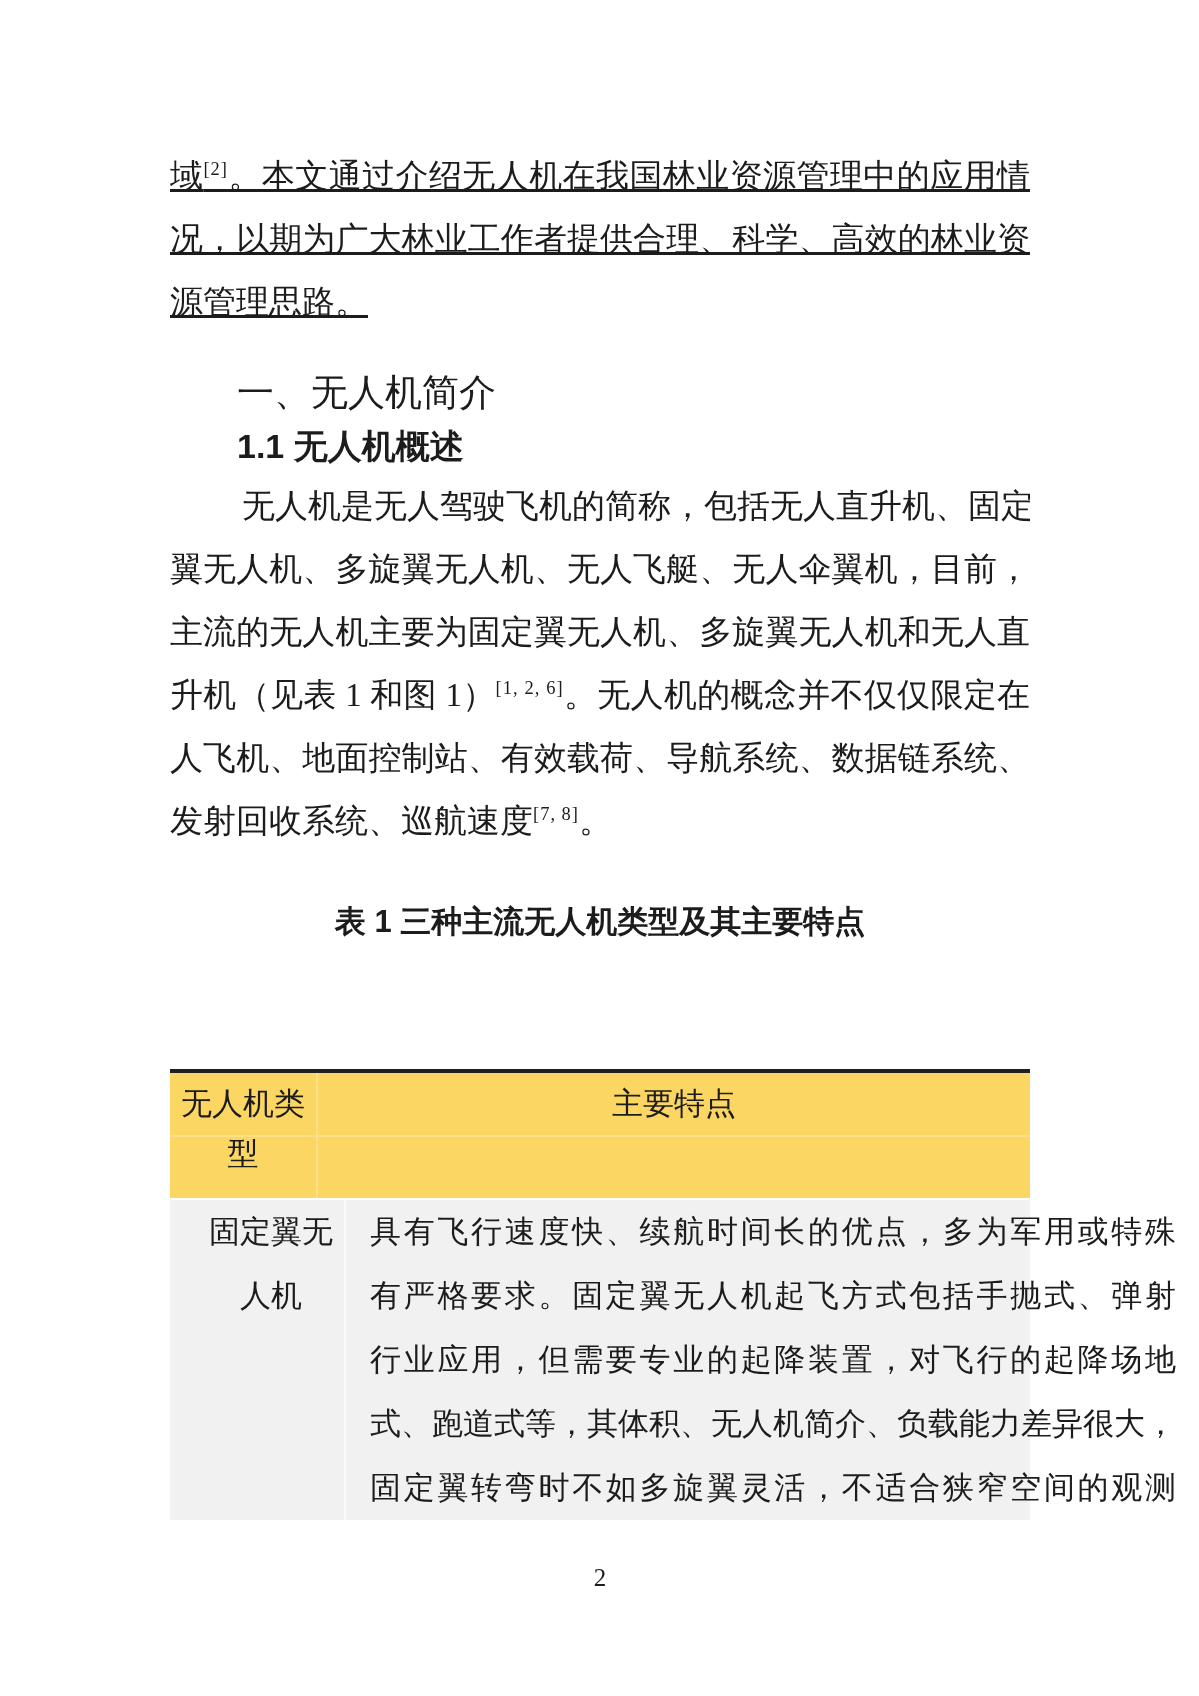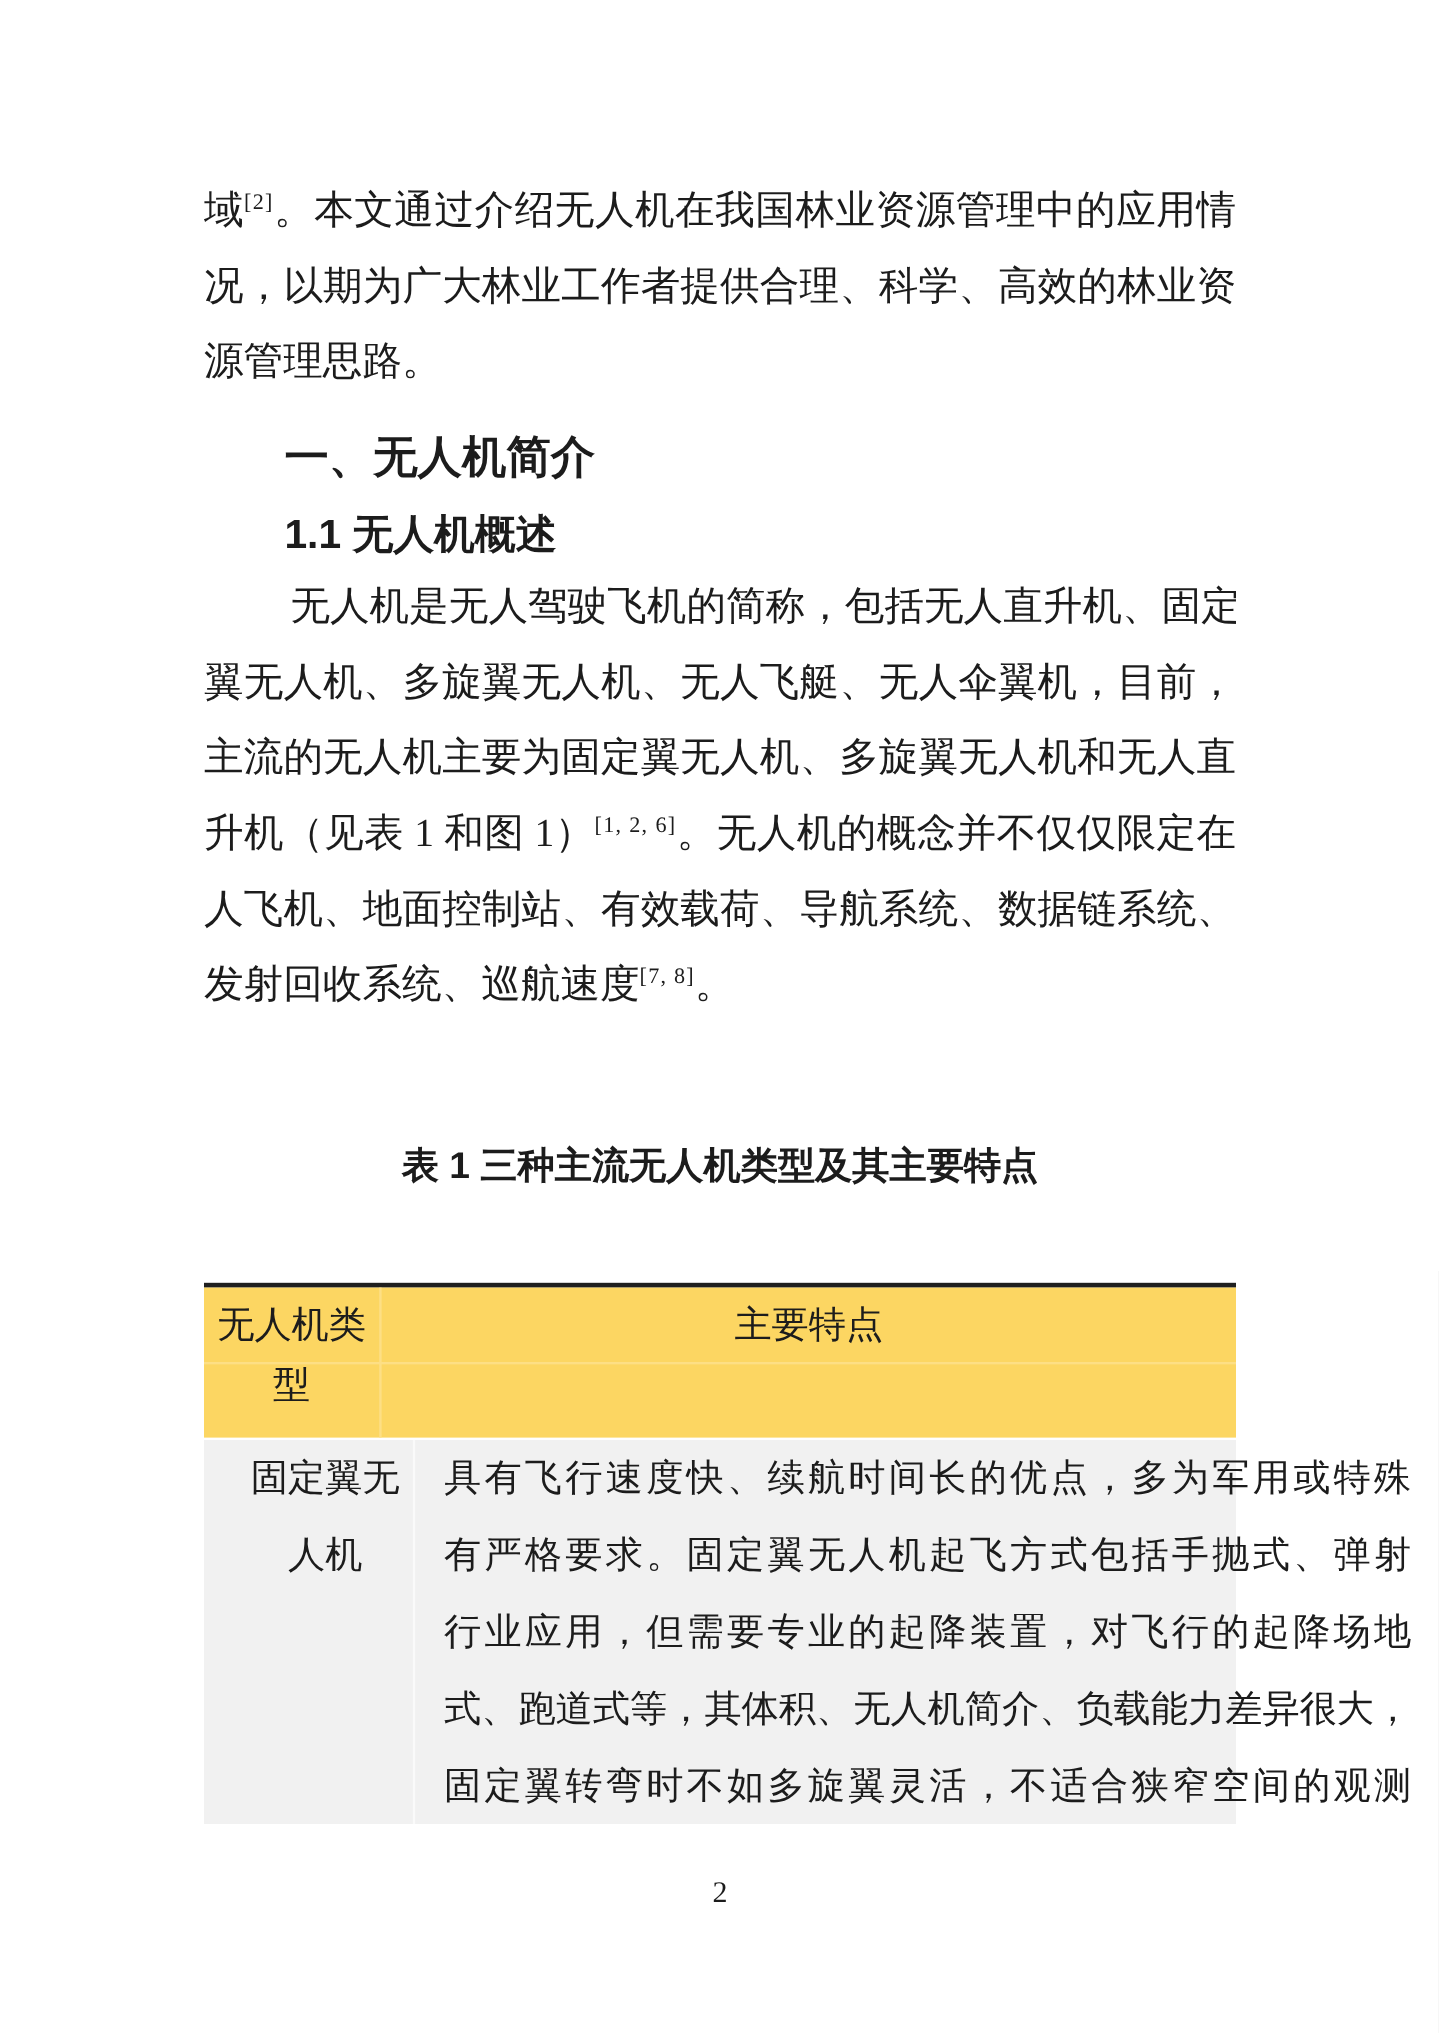--- a/index.html
+++ b/index.html
@@ -23,7 +23,7 @@
   }
   .para .ln.j { text-align:justify; text-align-last:justify; }
   .para .ln.ind { text-indent:72px; }
-  .p-intro { top:145px; }
+  .p-intro { top:145px;text-decoration:underline; }
   .p-overview { top:475px; }
 
   sup.ref {

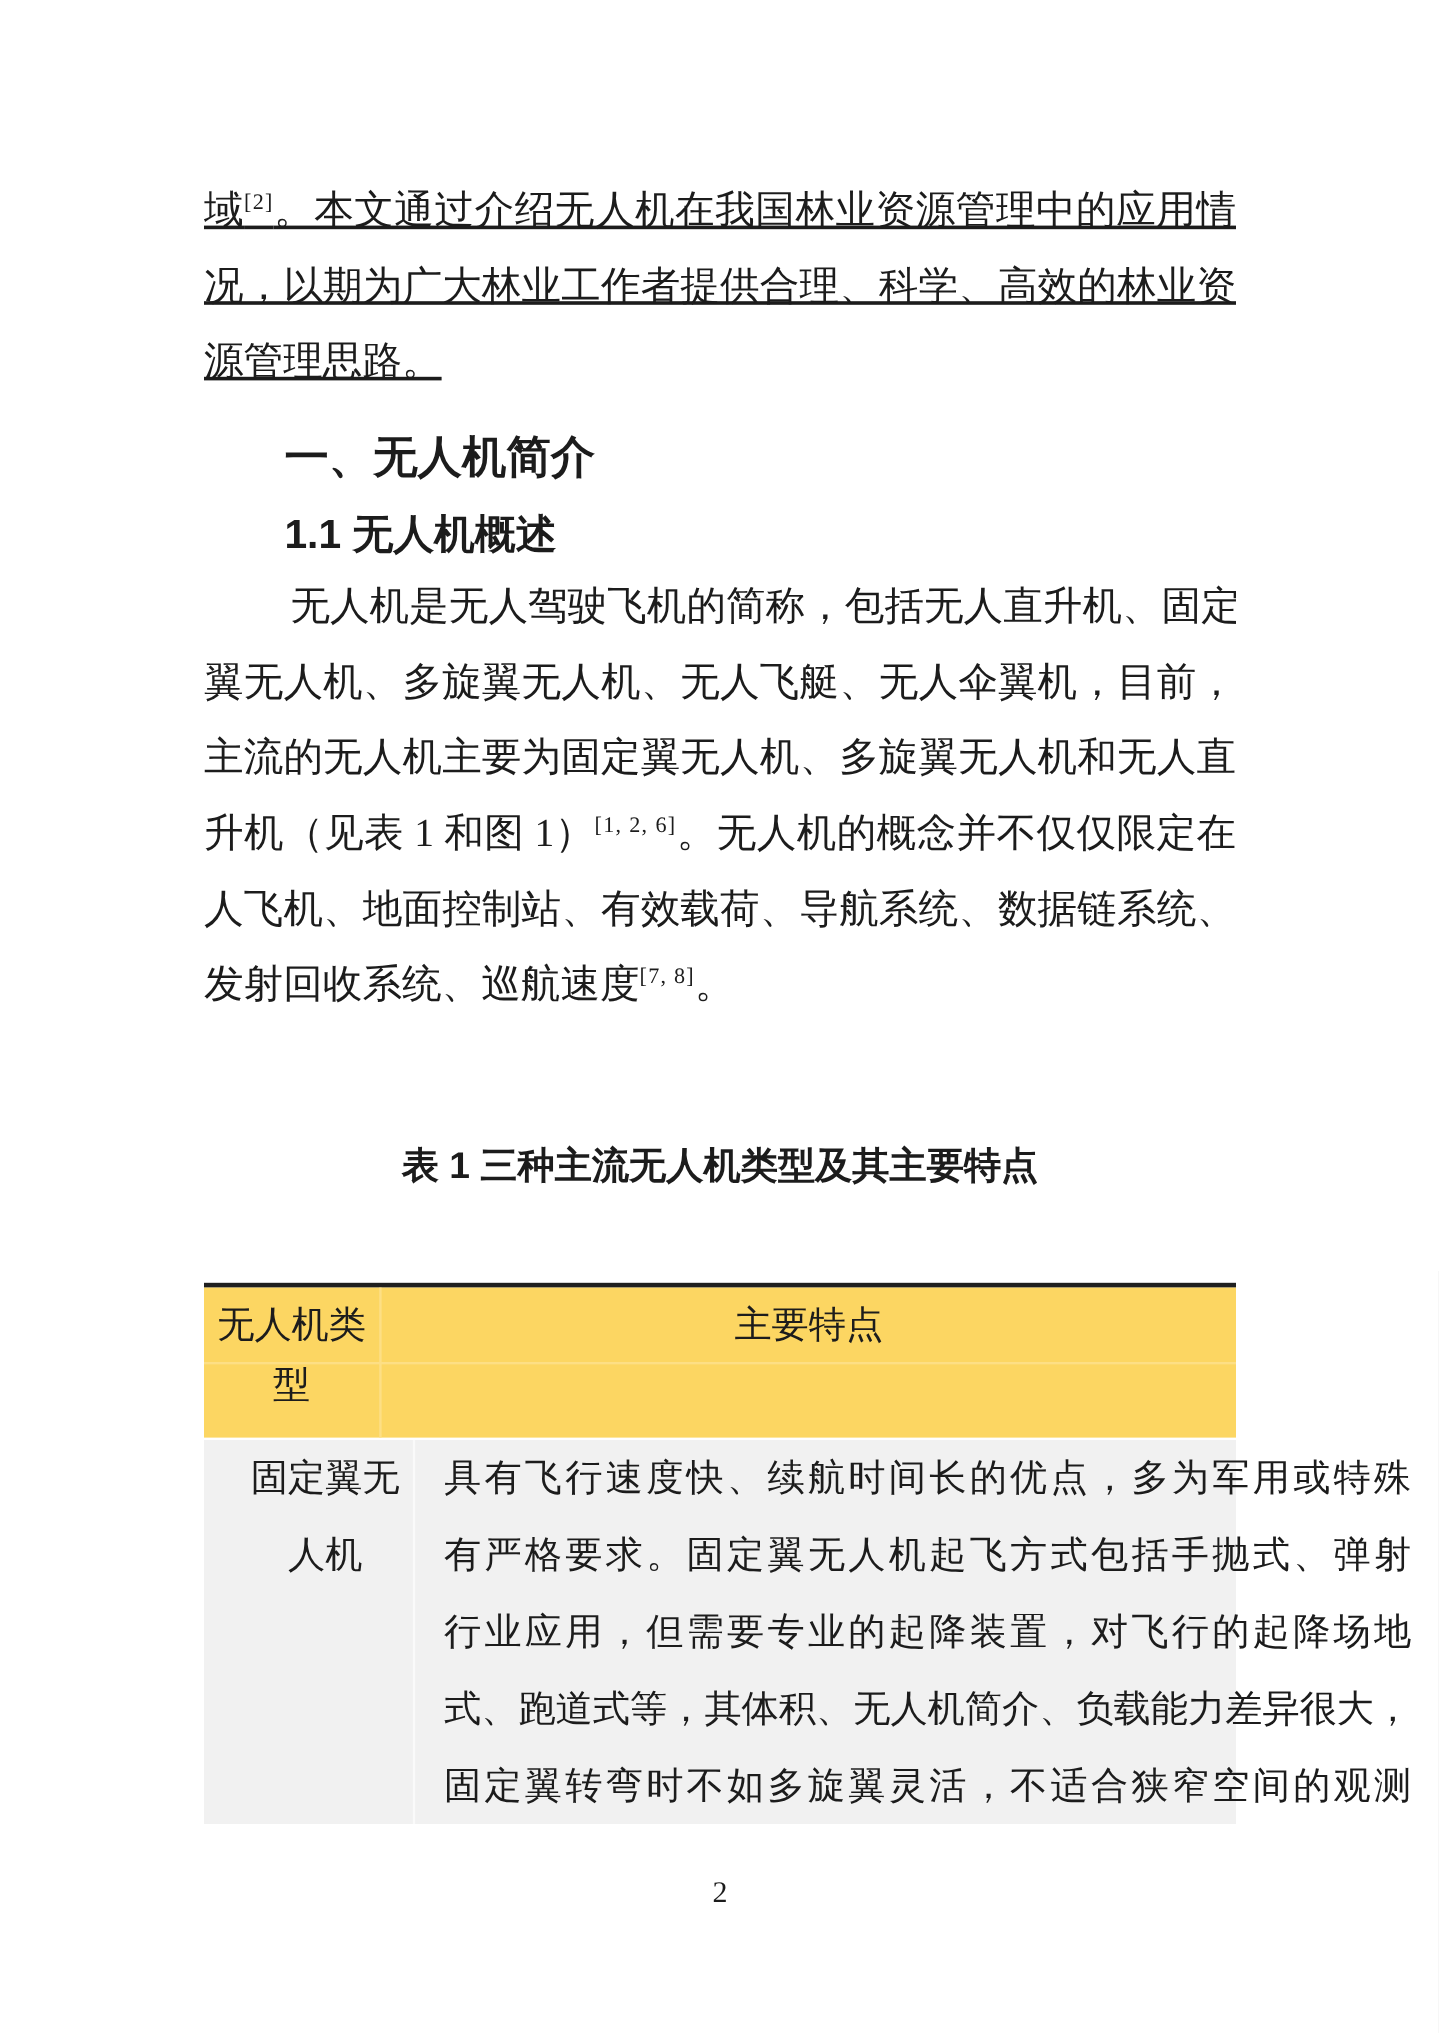--- a/index.html
+++ b/index.html
@@ -35,8 +35,8 @@
 
   
   .h-section {
-    top:356px; left:237px;
-    font-size:37px; font-weight:bold;
+    top:368px; left:237px;
+    font-size:37px; font-weight:normal;
     font-family:"Liberation Sans","DejaVu Sans",sans-serif;
     line-height:50px; margin:0;
   }

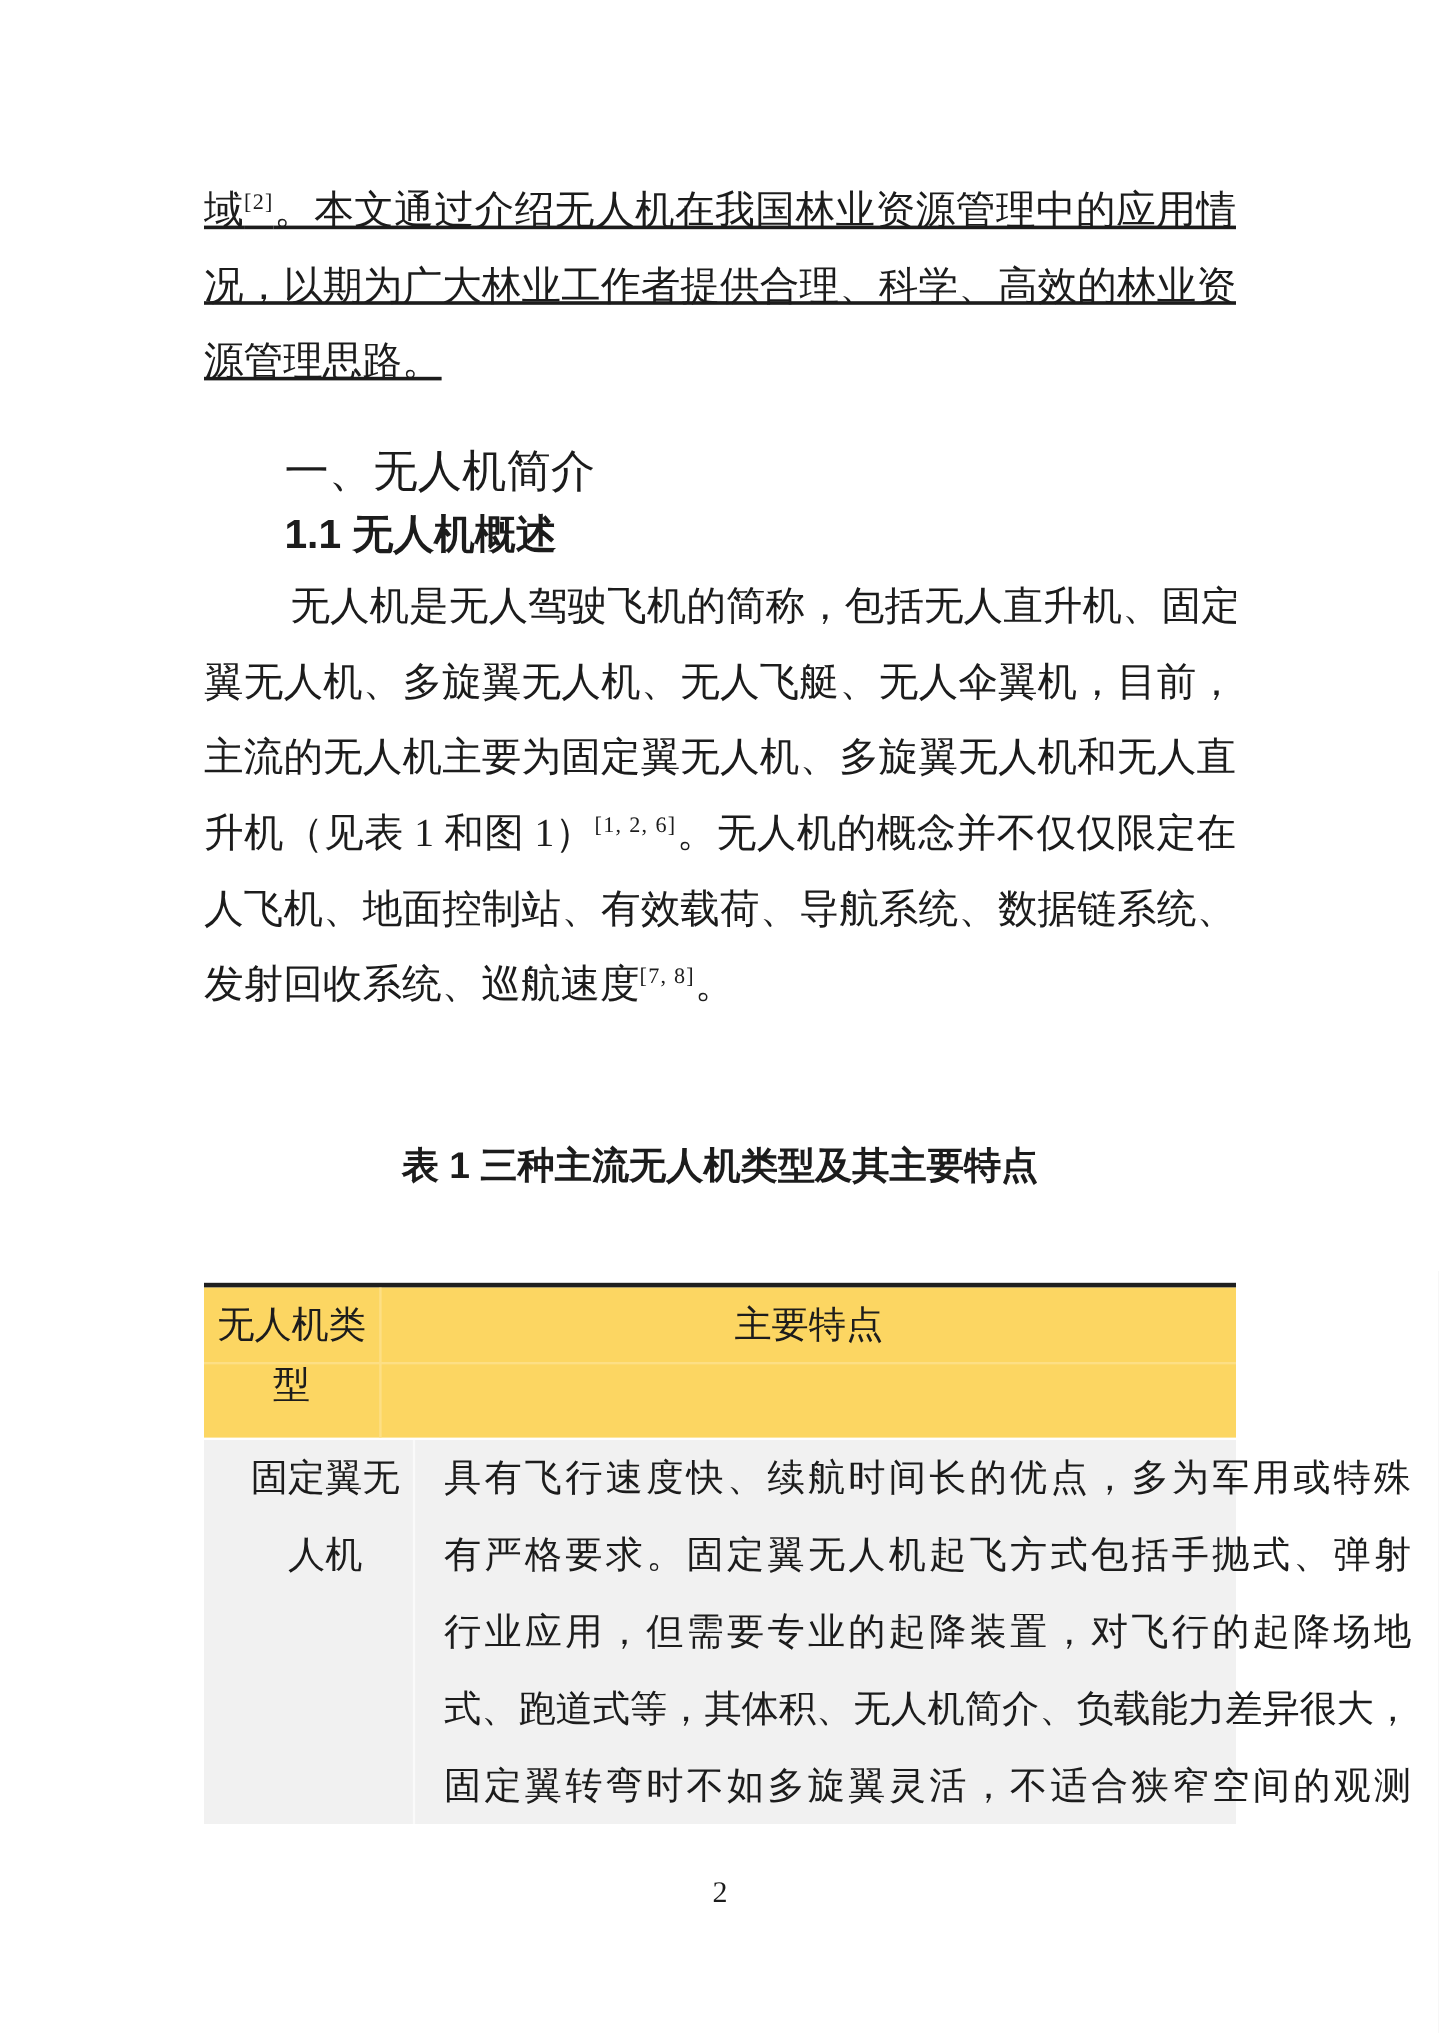--- a/index.html
+++ b/index.html
@@ -49,7 +49,7 @@
 
   
   .t-caption {
-    top:950px; left:170px; width:860px;
+    top:900px; left:170px; width:860px;
     text-align:center;
     font-size:31px; font-weight:bold;
     font-family:"Liberation Sans","DejaVu Sans",sans-serif;

